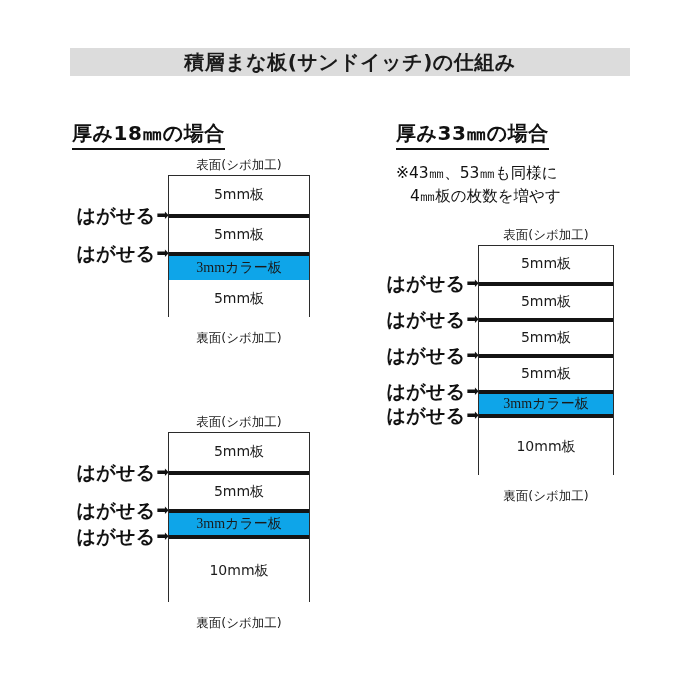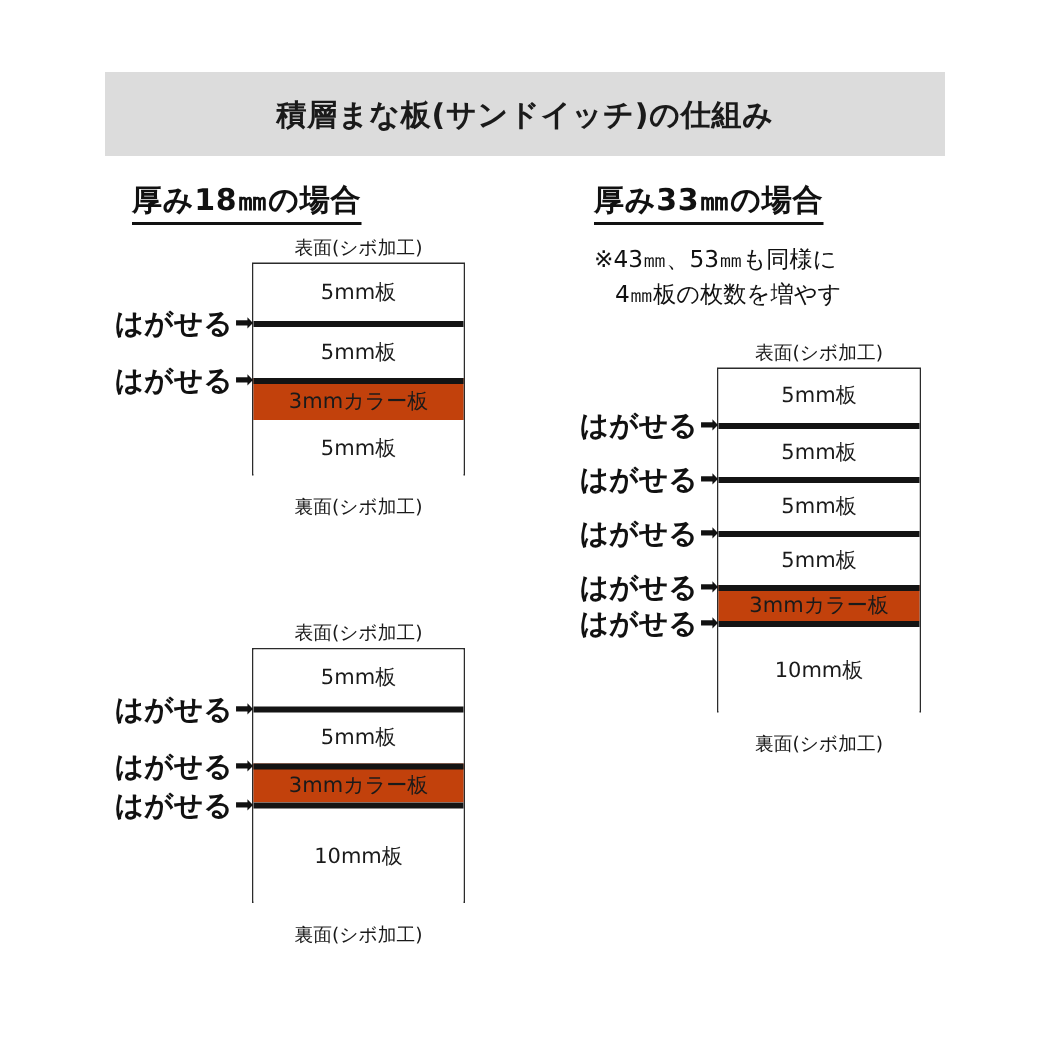--- a/index.html
+++ b/index.html
@@ -27,7 +27,7 @@
     left: 70px;
     top: 48px;
     width: 560px;
-    height: 56px;
+    height: 28px;
     background: #dcdcdc;
     display: flex;
     align-items: center;

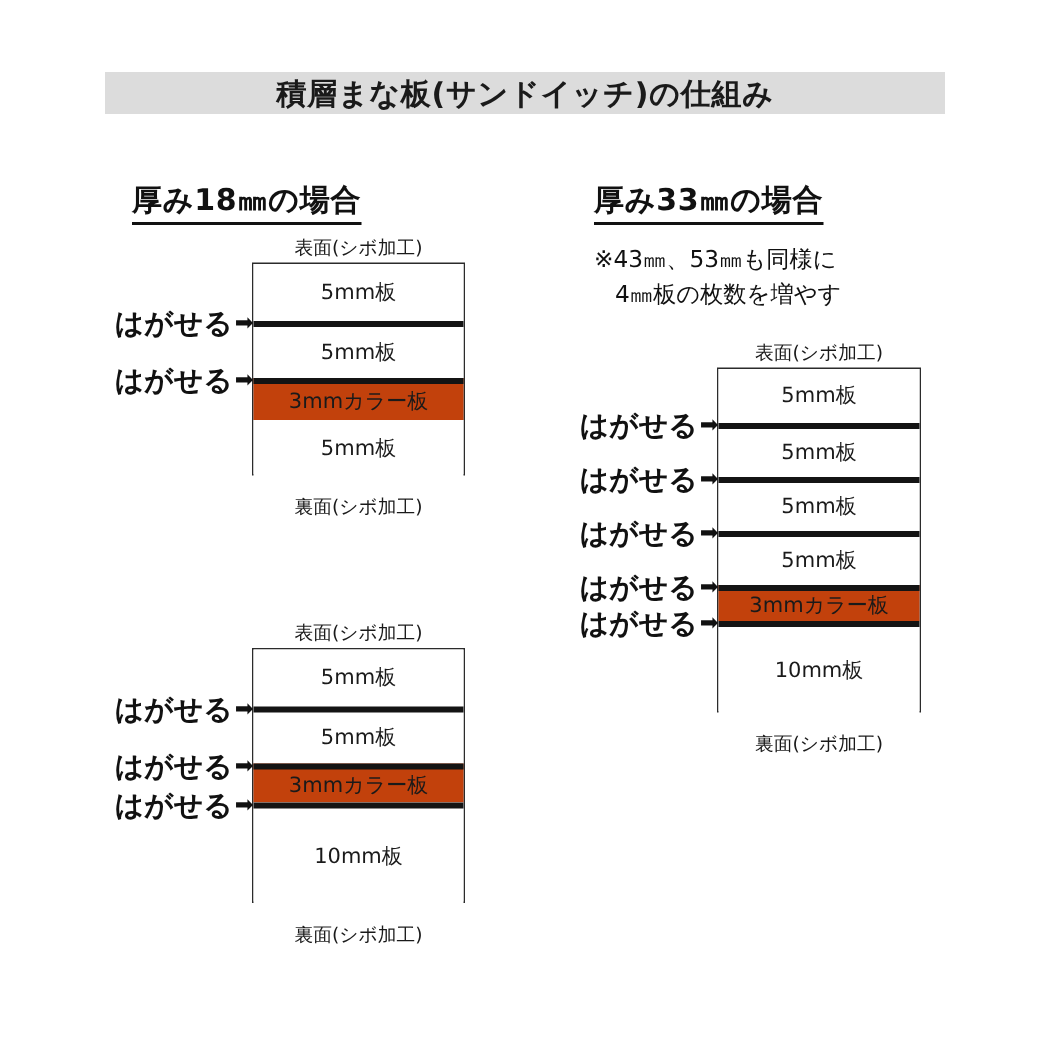--- a/index.html
+++ b/index.html
@@ -138,7 +138,7 @@
     <div class="header-title">積層まな板(サンドイッチ)の仕組み</div>
   </div>
 
-  <div class="section" style="left:88px; top:120px;text-decoration:underline;">
+  <div class="section" style="left:72px; top:120px;text-decoration:underline;">
     <div class="section-heading">厚み18㎜の場合</div>
   </div>
   <div class="diagram" style="left:168px; top:158px;">

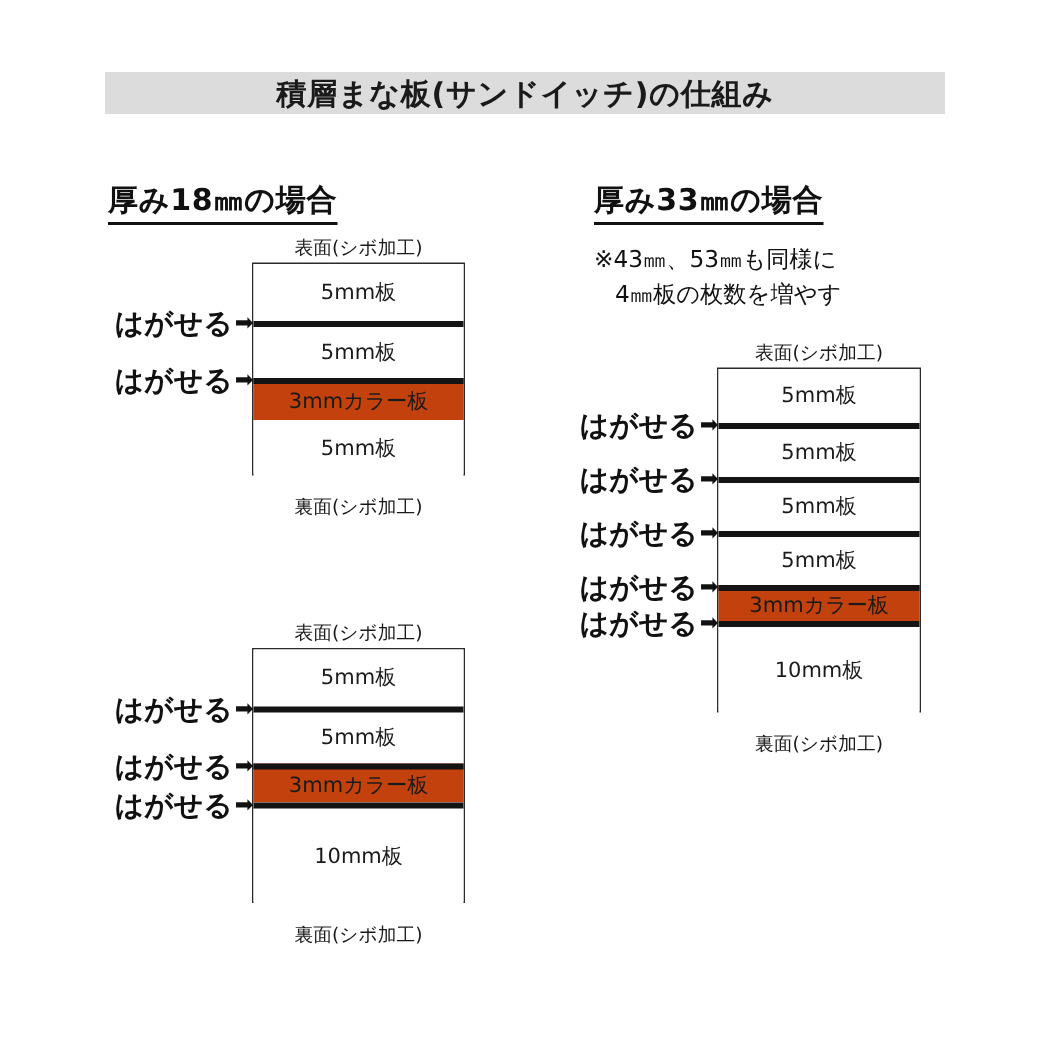--- a/index.html
+++ b/index.html
@@ -96,7 +96,8 @@
     background: #ffffff;
   }
   .layer.color-board {
-    background: #c2410c;
+    background: #0ea5e9;
+    font-family: Liberation Serif, serif;
   }
   .layer.sep-top {
     border-top: 4px solid #141414;

